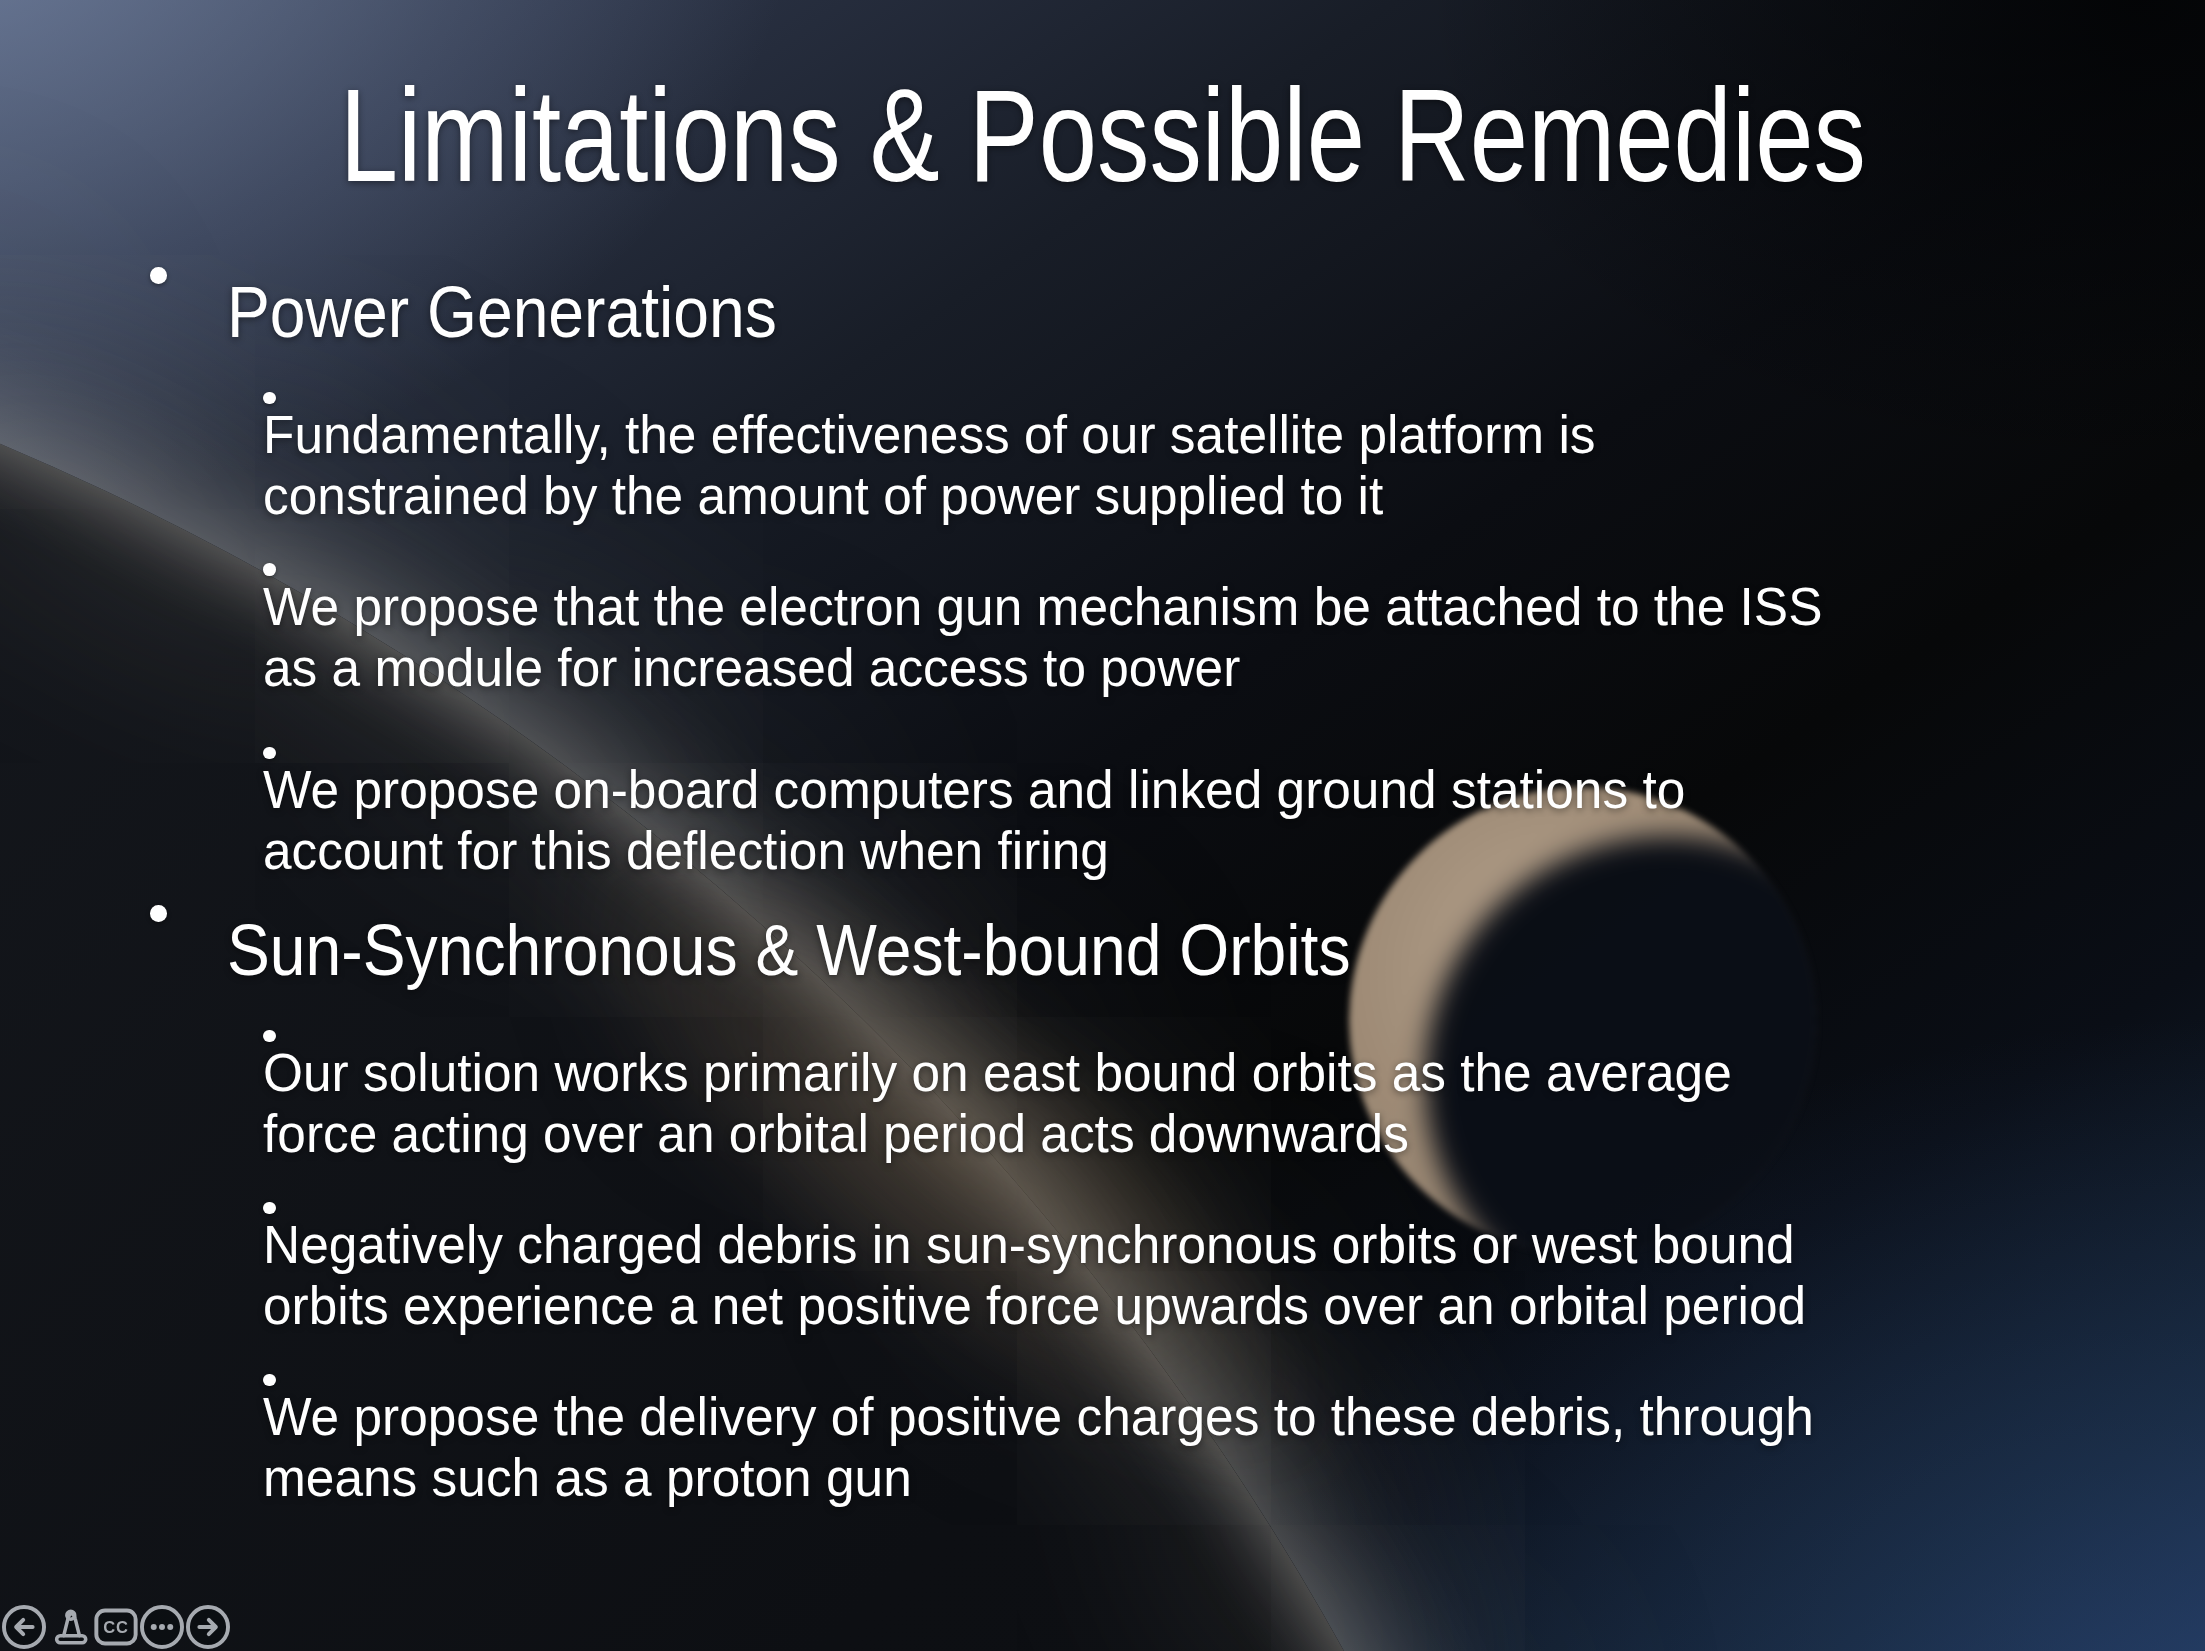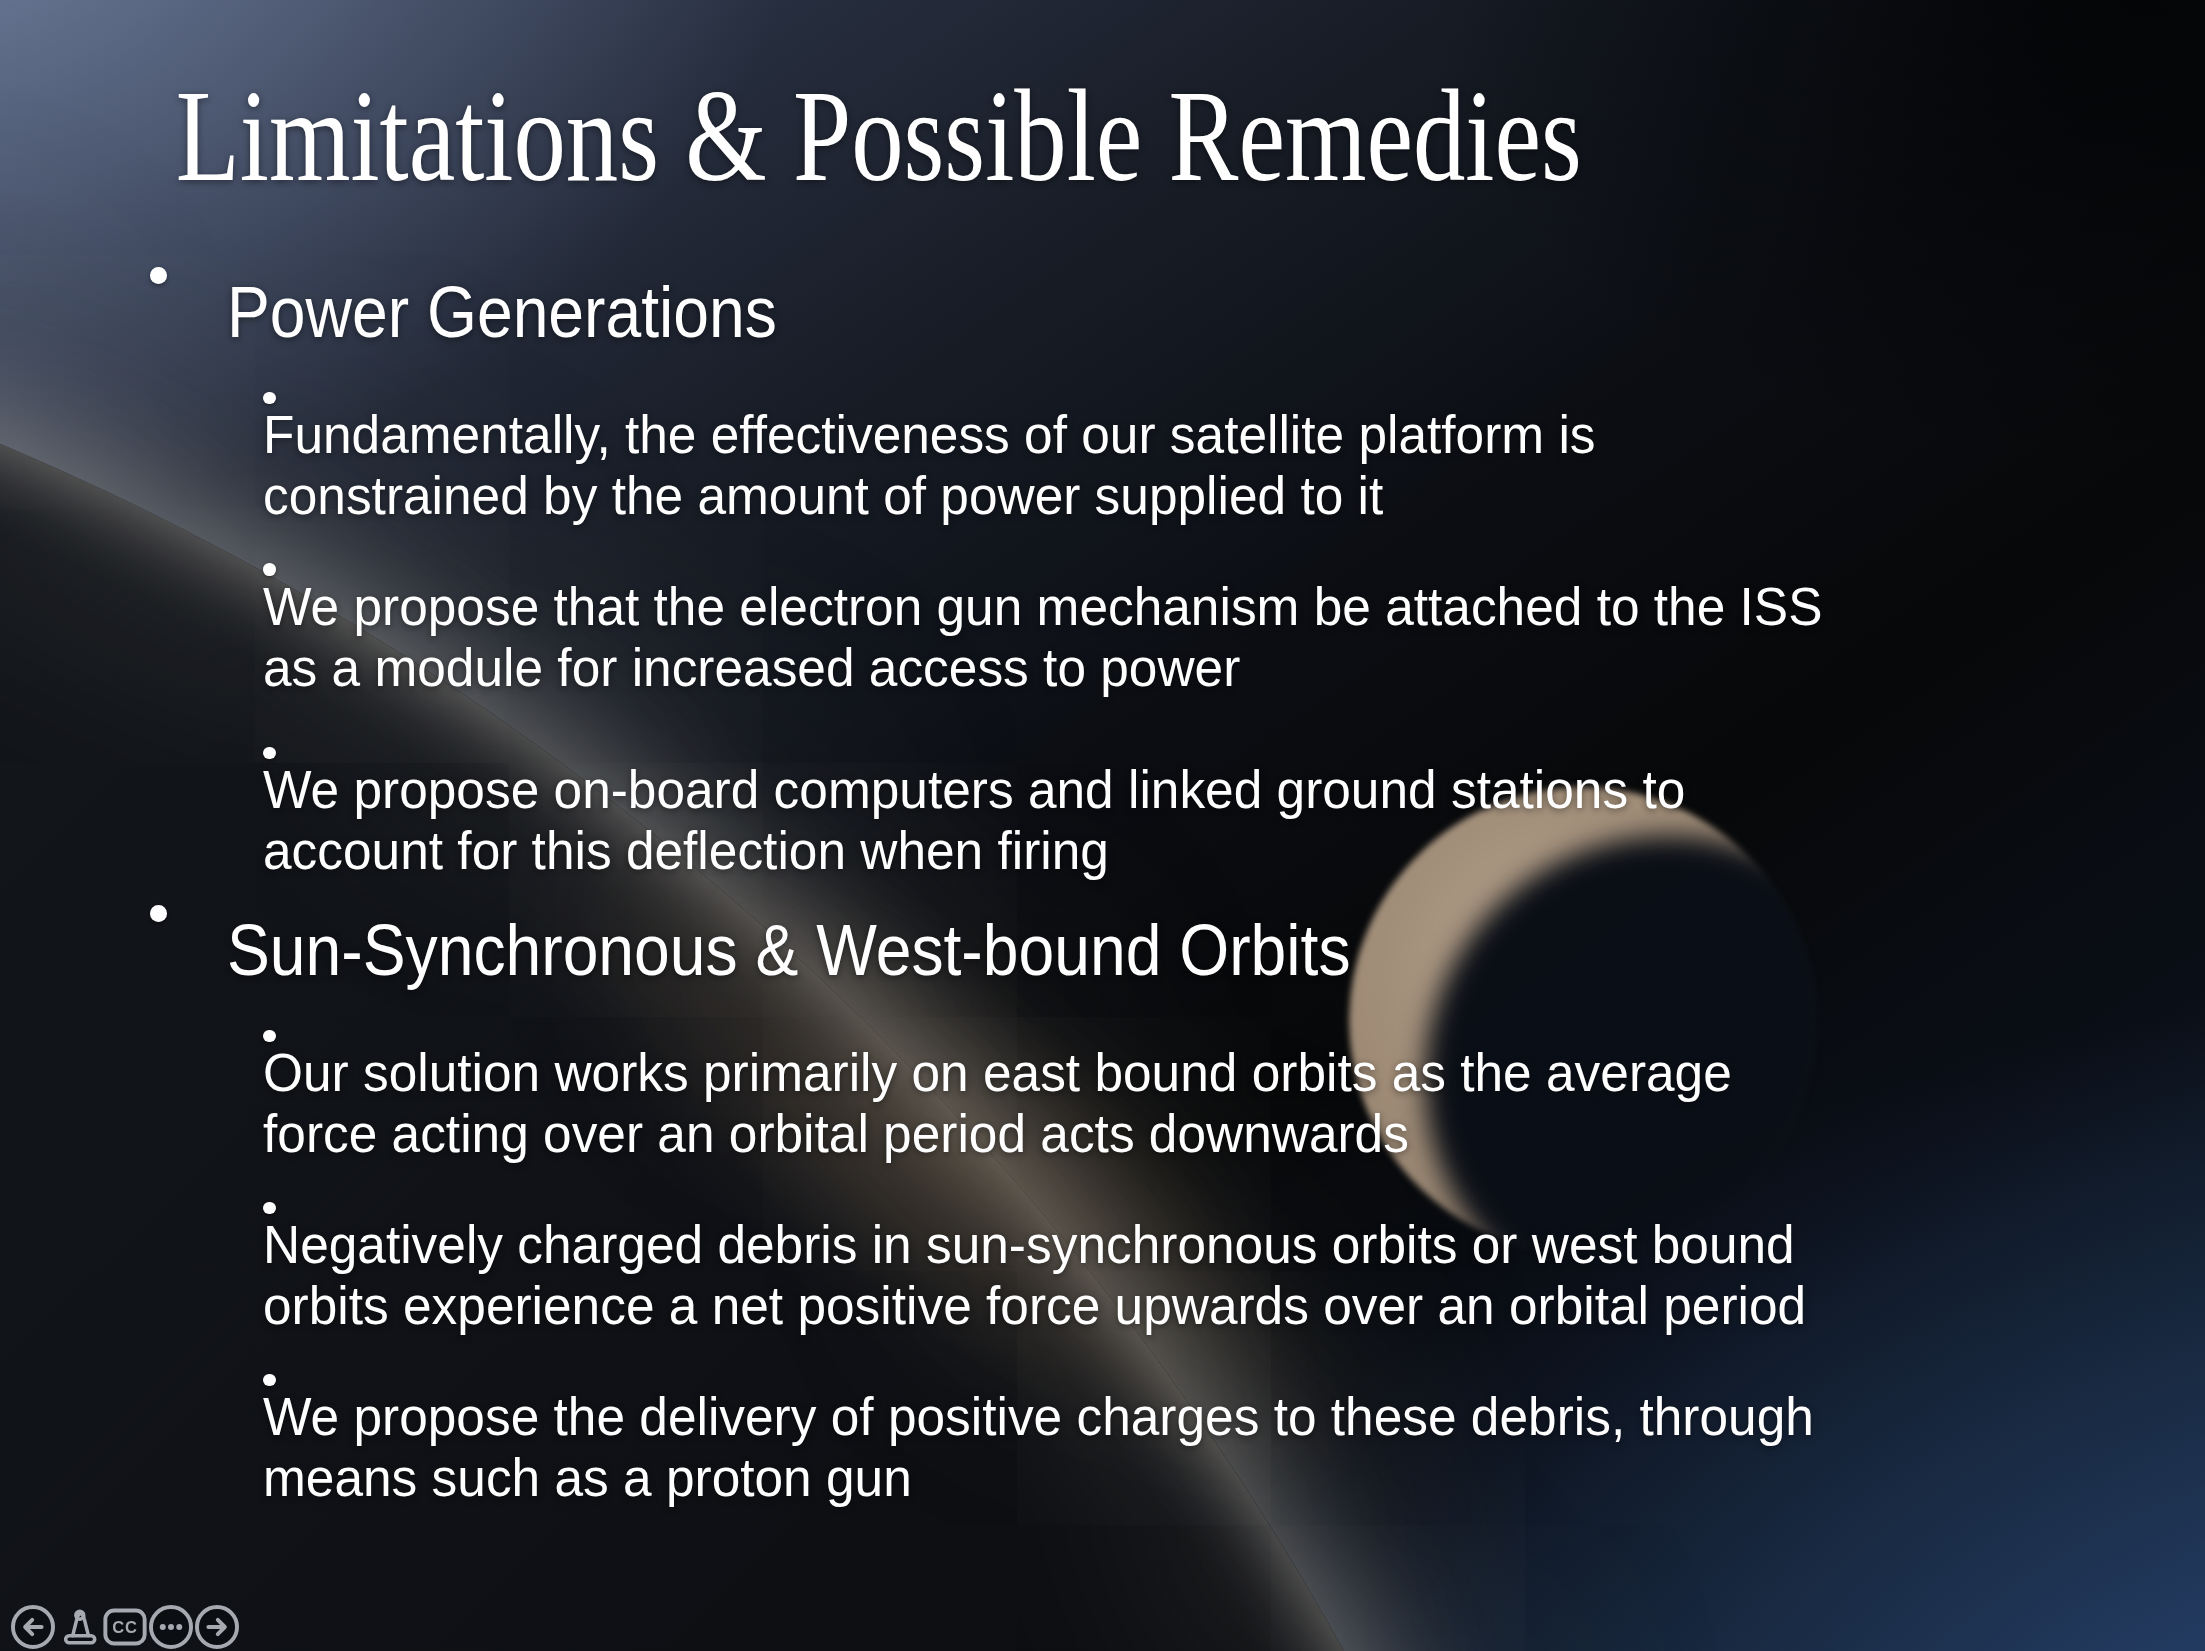--- a/index.html
+++ b/index.html
@@ -49,7 +49,7 @@
   }
   
   .slide-text{color:#ffffff;text-shadow:0 2.4px 8px rgba(0,0,0,0.45);}
-  .title-wrap{position:absolute;left:0;top:57px;width:2205px;font-family:Liberation Serif, serif;}
+  .title-wrap{position:absolute;left:0;top:57px;width:2205px;text-align:center;}
   .title-line{
     display:inline-block;font-size:131px;line-height:1.2;white-space:nowrap;
     transform:scaleX(0.80);transform-origin:50% 50%;

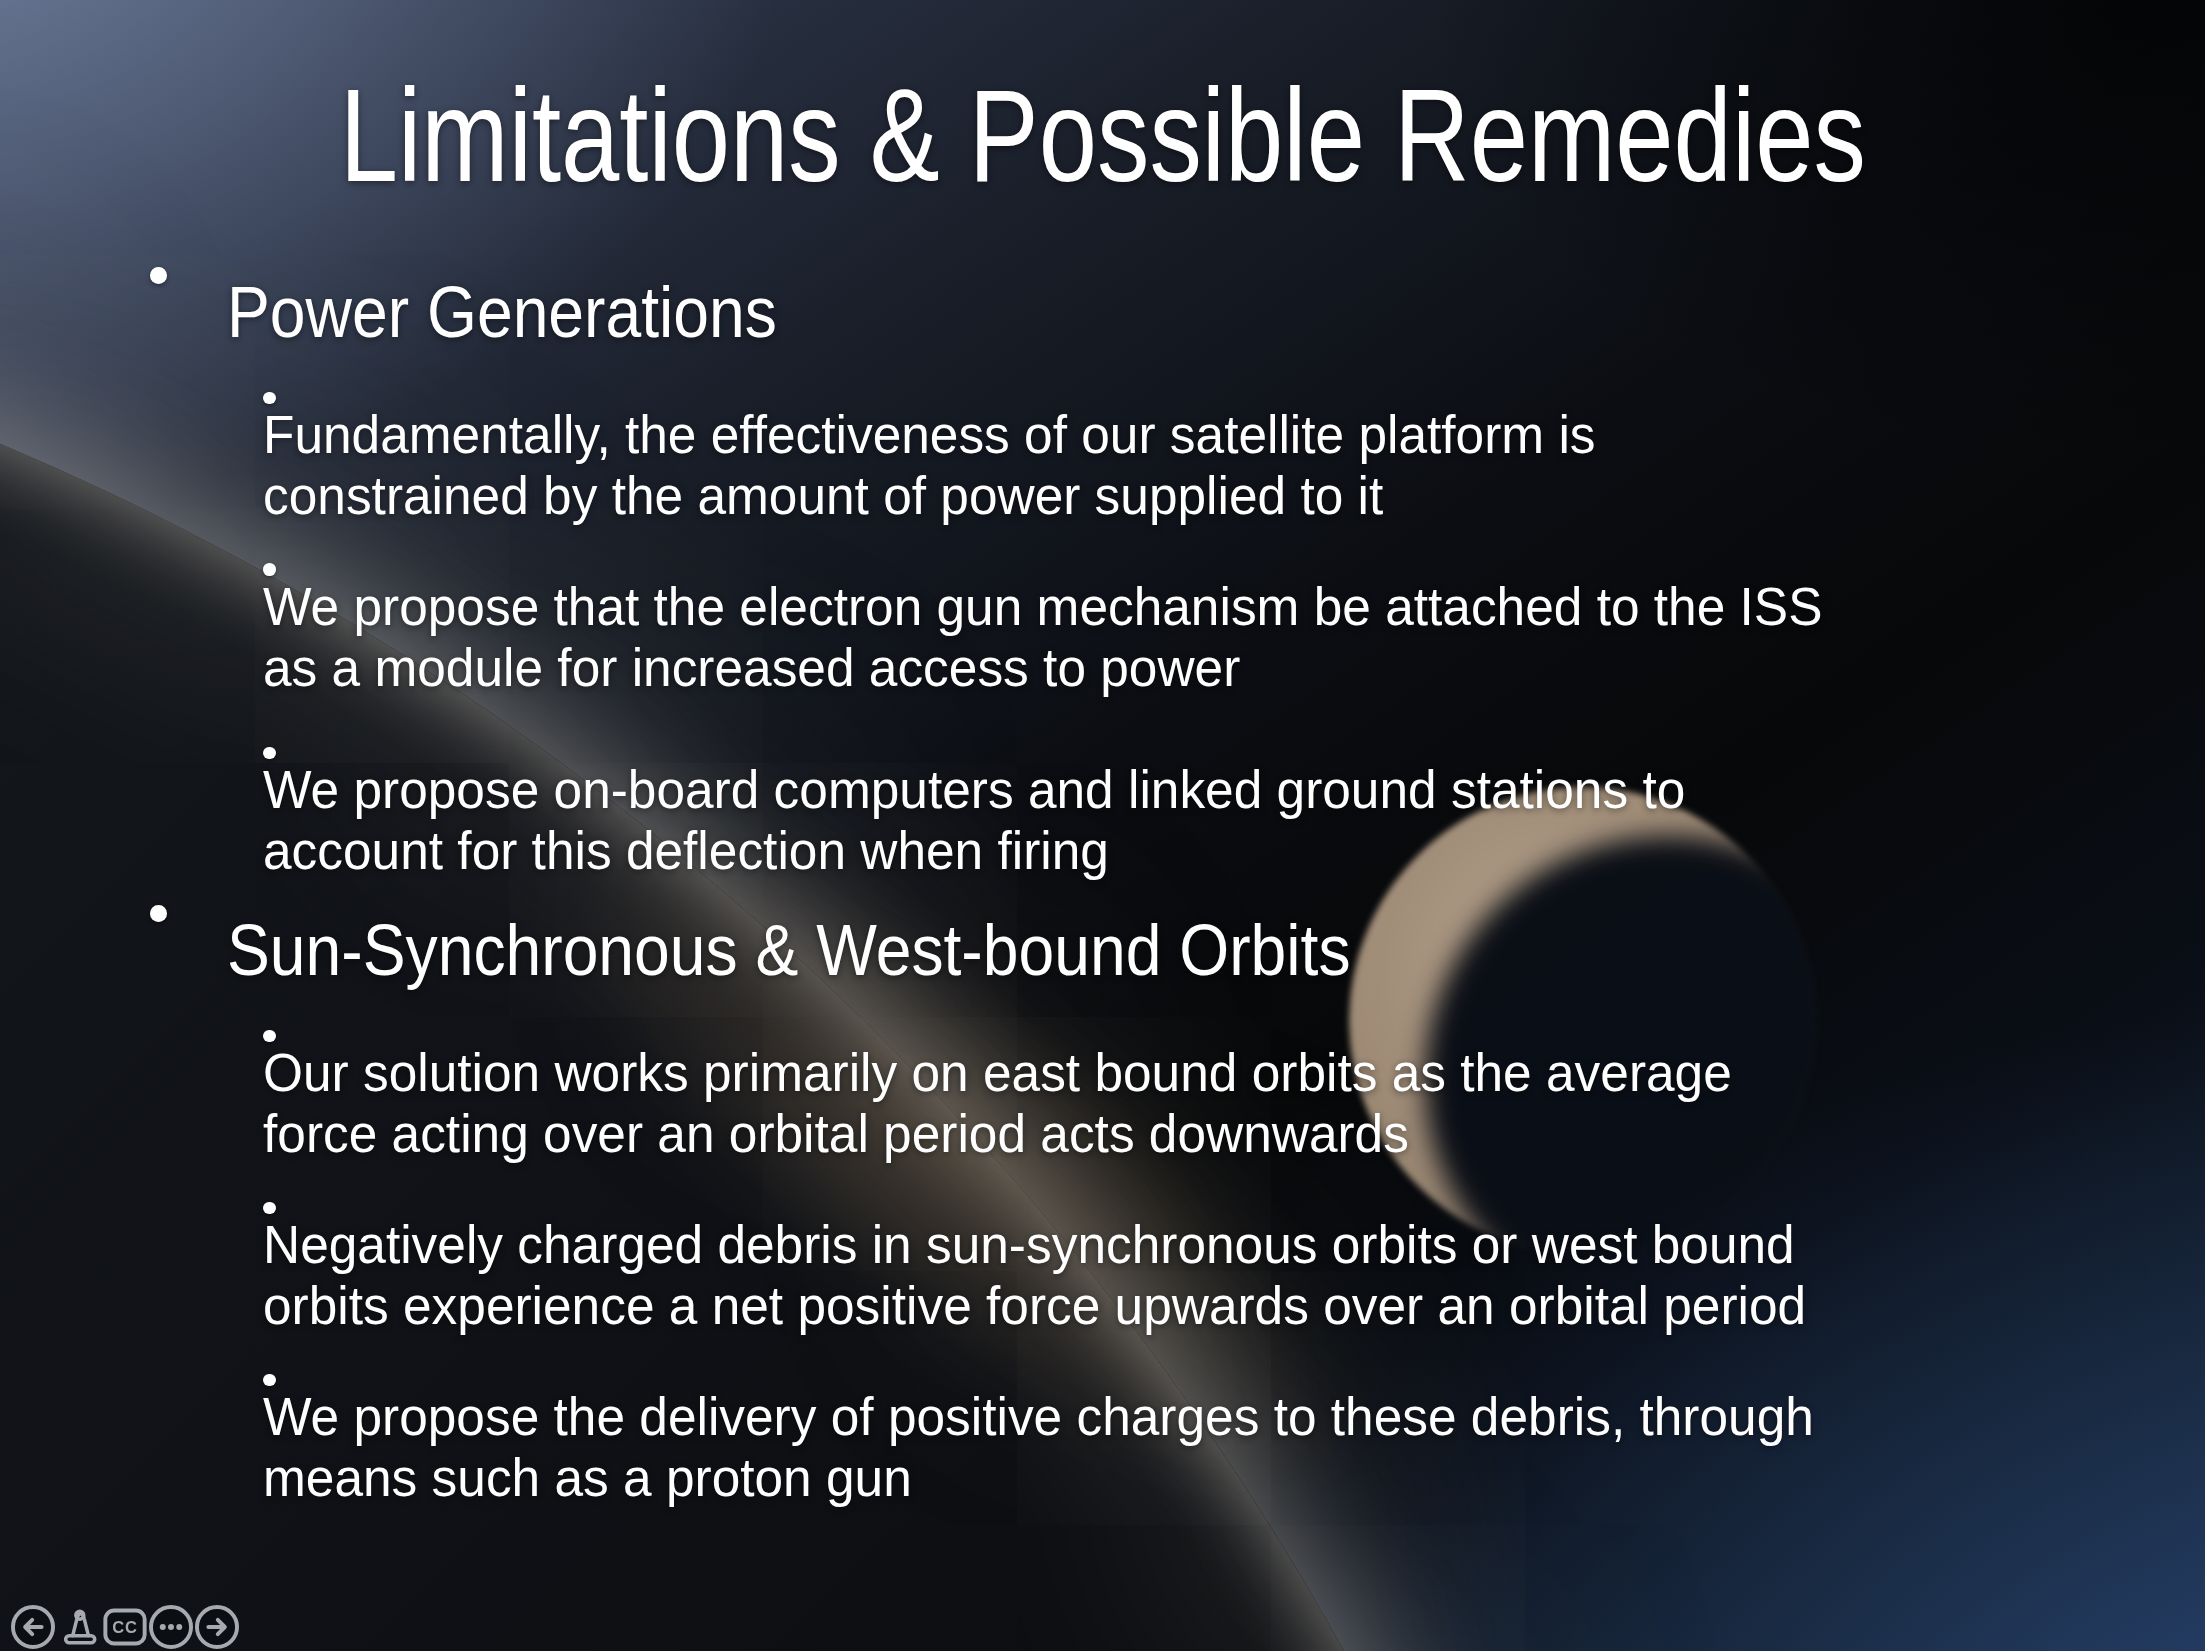--- a/index.html
+++ b/index.html
@@ -67,7 +67,7 @@
   .b-lines{font-size:53px;line-height:61px;}
   .b-line{display:block;white-space:nowrap;transform:scaleX(0.97);transform-origin:0 50%;}
   
-  .controls{position:absolute;left:11px;top:1605px;display:flex;align-items:flex-end;gap:2px;text-align:center;}
+  .controls{position:absolute;left:2px;top:1605px;display:flex;align-items:flex-end;gap:2px;text-align:center;}
   .ctl{width:44px;height:44px;display:block;cursor:pointer;}
   .ctl svg{width:44px;height:44px;display:block;color:#a6aab0;}
   .ctl .bgfill{fill:rgba(10,12,16,0.55);}

